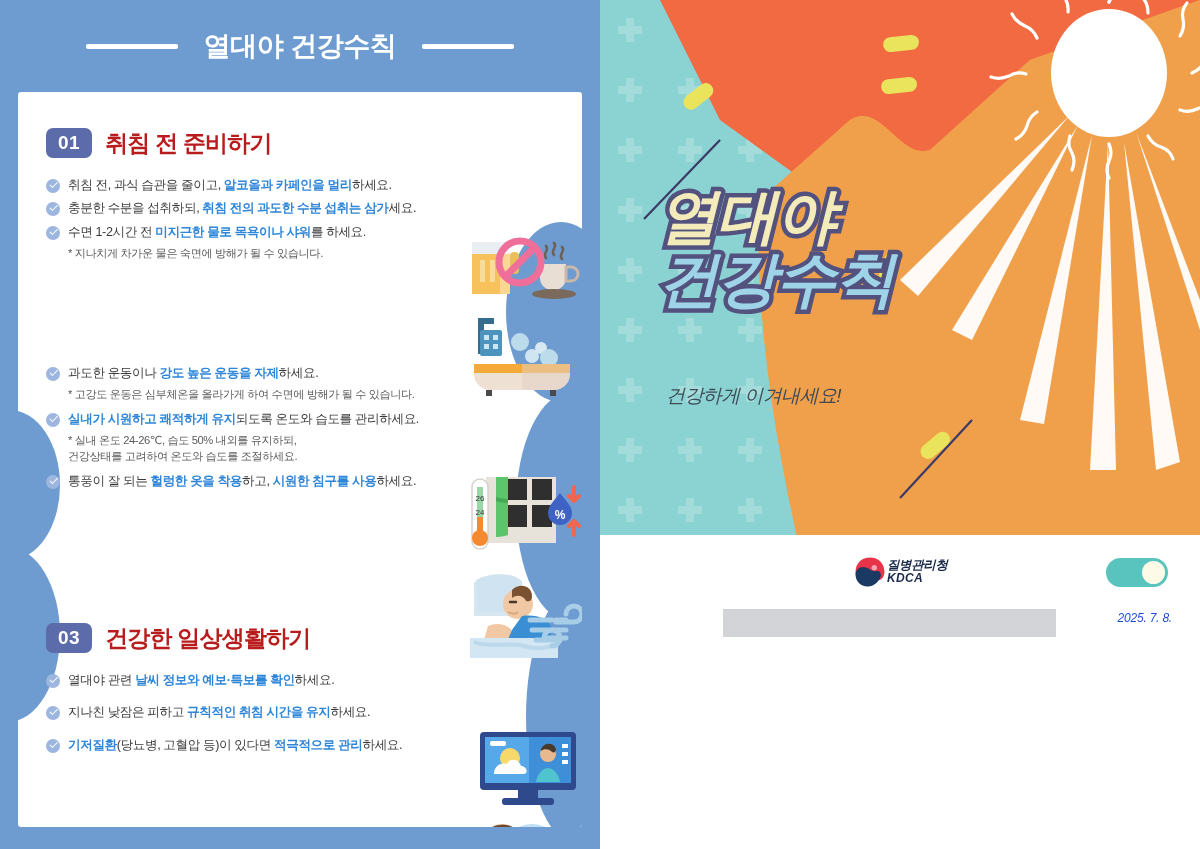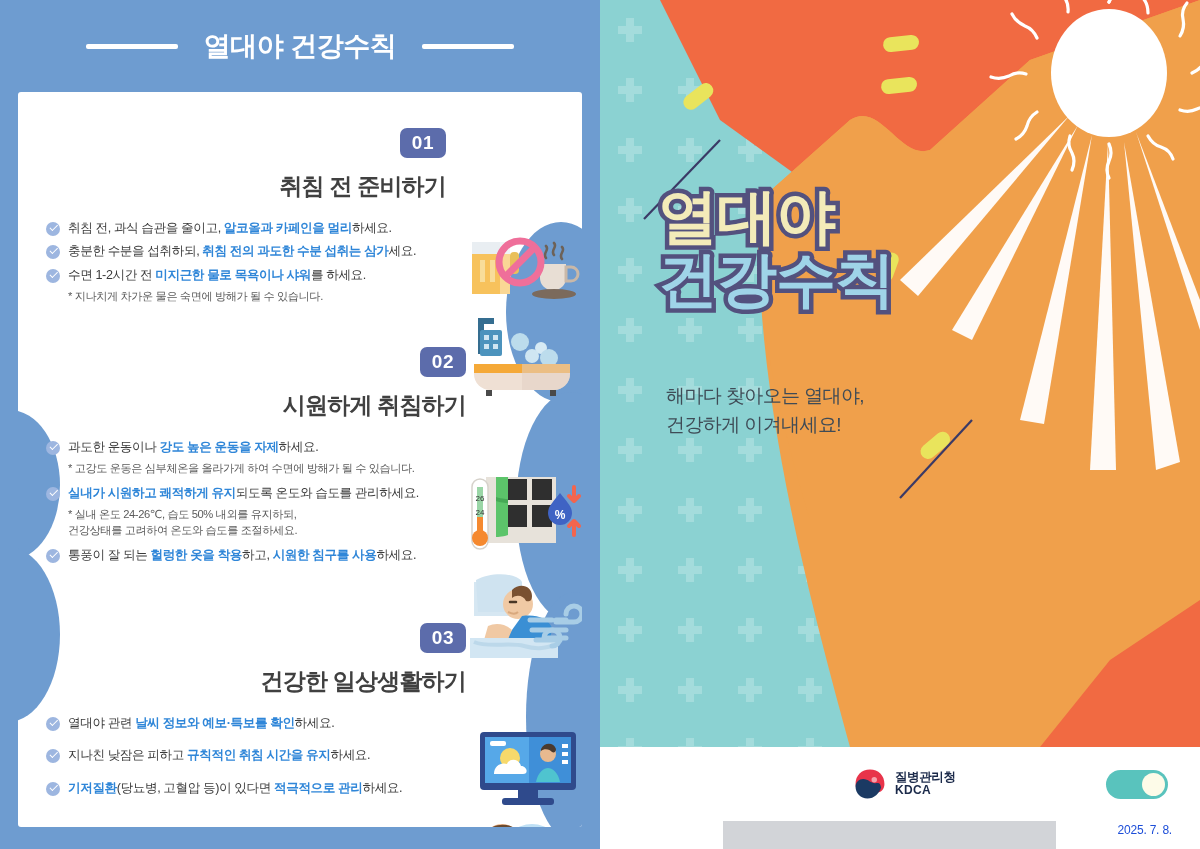--- a/index.html
+++ b/index.html
@@ -40,7 +40,7 @@
   .notch-rb { right: -40px; top: 500px; width: 96px; height: 250px; border-radius: 50%; }
 
   .section { position: relative; padding: 0 0 0 0; }
-  .sec-head { display: flex; align-items: flex-end; gap: 13px; flex-direction: column; }
+  .sec-head { display: flex; align-items: flex-start; gap: 13px; }
   .sec-num {
     background: #5c6cab; color: #fff; font-size: 19px; font-weight: 700;
     padding: 5px 12px 6px; border-radius: 7px; letter-spacing: 0.5px; line-height: 1;

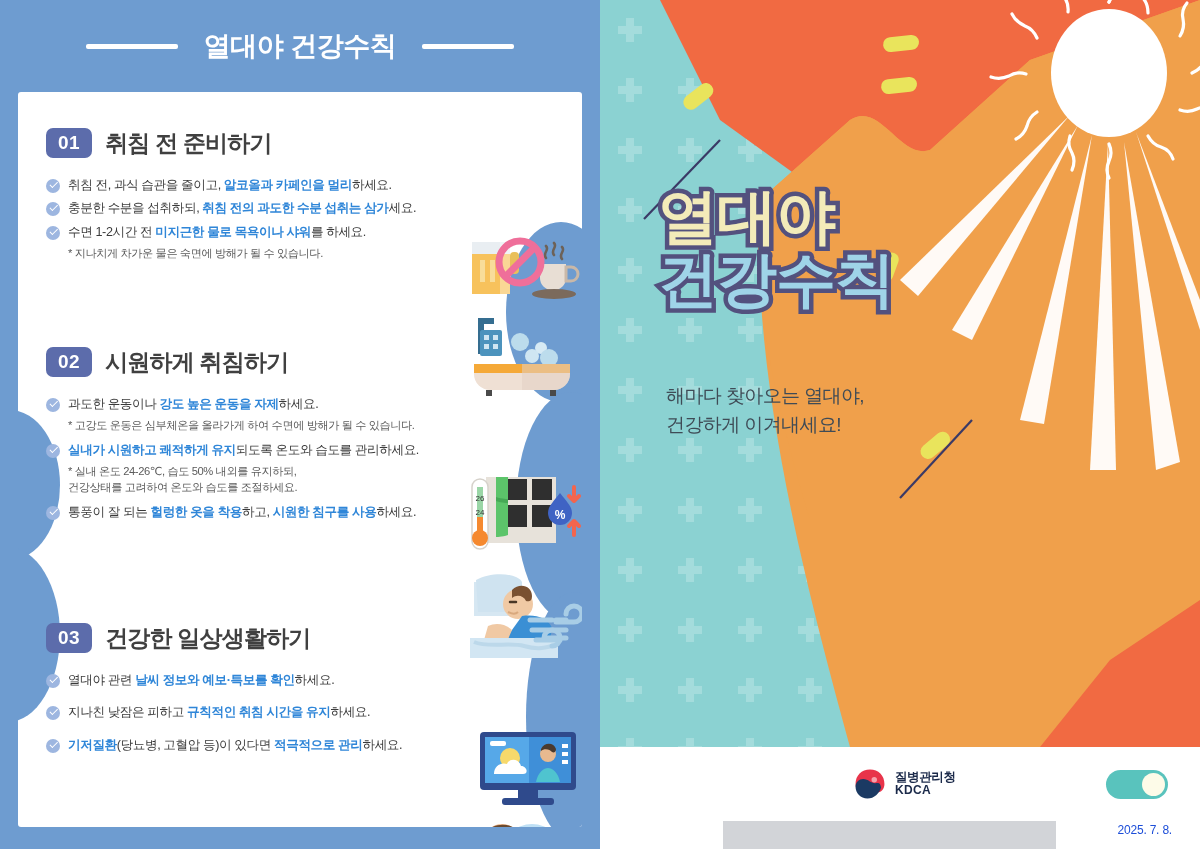--- a/index.html
+++ b/index.html
@@ -45,7 +45,7 @@
     background: #5c6cab; color: #fff; font-size: 19px; font-weight: 700;
     padding: 5px 12px 6px; border-radius: 7px; letter-spacing: 0.5px; line-height: 1;
   }
-  .sec-title { font-size: 23px; font-weight: 700; color: #404040; letter-spacing: -0.8px; }
+  .sec-title { font-size: 23px; font-weight: 700; color: #b91c1c; letter-spacing: -0.8px; }
 
   .bullets { margin-top: 17px; }
   .bullet { display: flex; align-items: flex-start; gap: 8px; margin-bottom: 5px; }

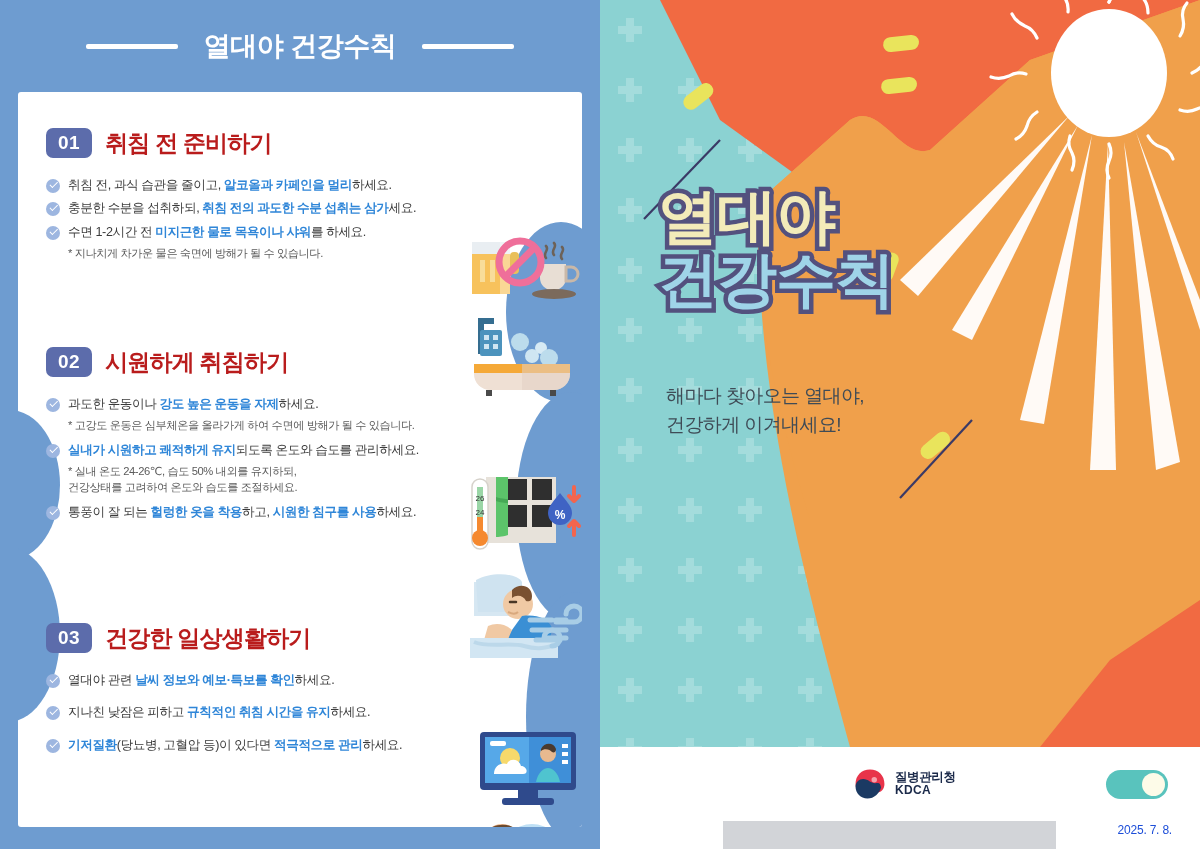--- a/index.html
+++ b/index.html
@@ -79,7 +79,7 @@
   .art-doc   { left: 452px; top: 722px; width: 112px; height: 88px; }
 
   
-  .right { position: relative; width: 600px; height: 849px; background: #8bd2d2; overflow: hidden; }
+  .right { position: relative; width: 600px; height: 637px; background: #8bd2d2; overflow: hidden; font-style: italic; }
   .right-bg { position: absolute; inset: 0; }
   .footer-bar {
     position: absolute; left: 0; bottom: 0; width: 600px; height: 102px;

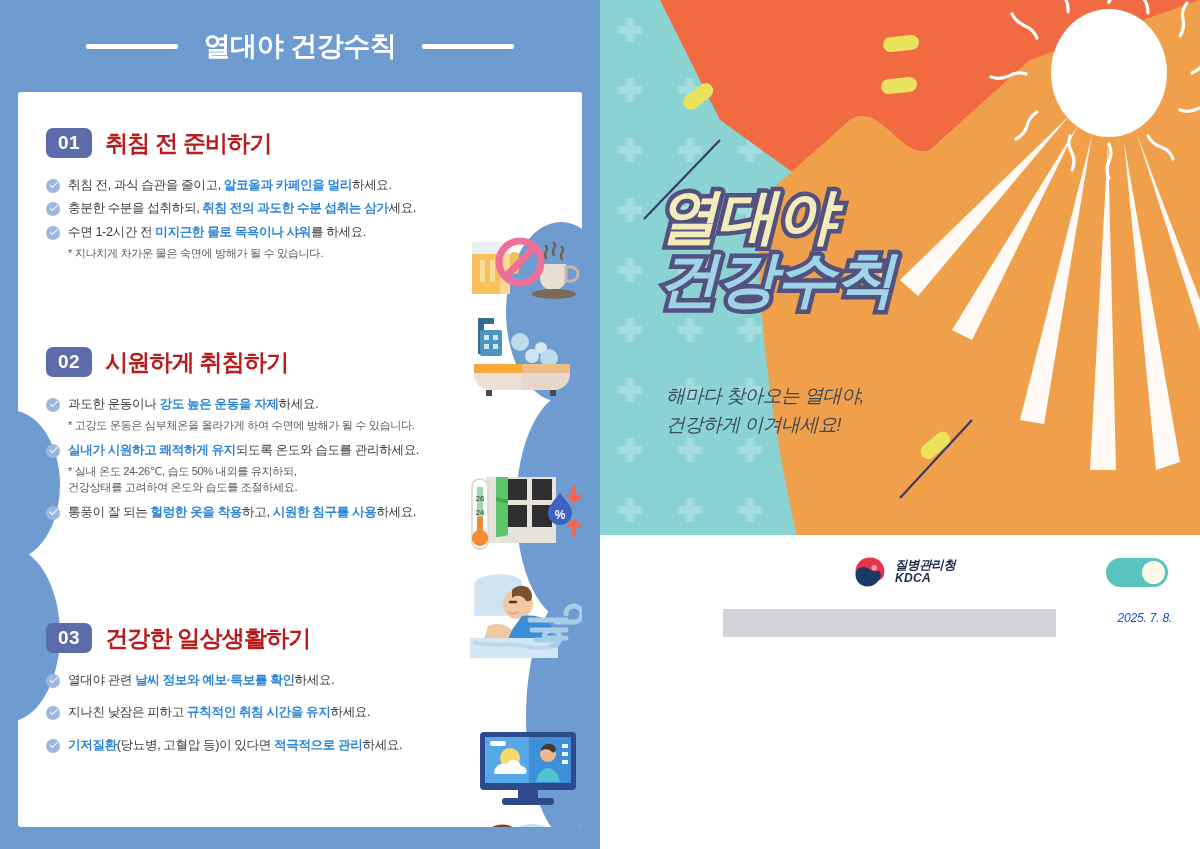--- a/index.html
+++ b/index.html
@@ -158,10 +158,6 @@
       </div>
 
       <div class="section sec2">
-        <div class="sec-head">
-          <span class="sec-num">02</span>
-          <span class="sec-title">시원하게 취침하기</span>
-        </div>
         <div class="bullets">
           <div class="bullet">
             <span class="chk"></span>

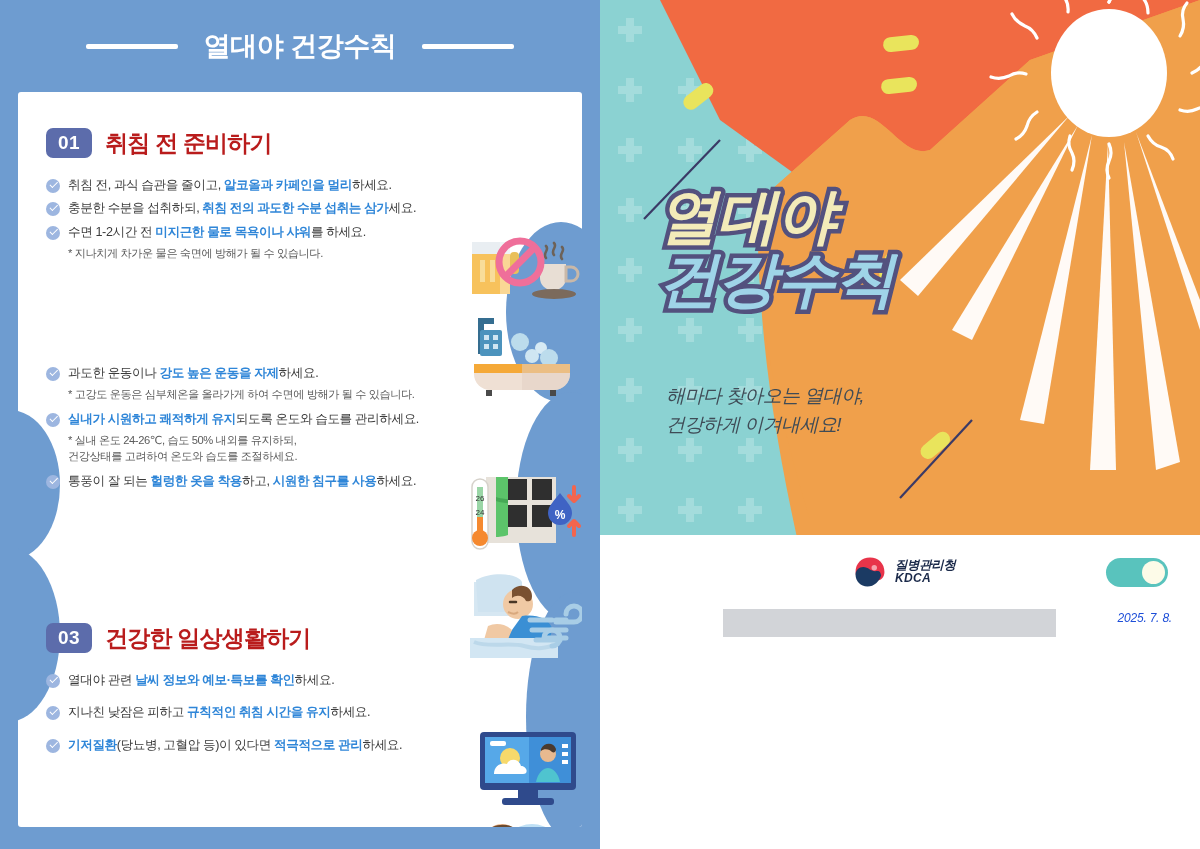--- a/index.html
+++ b/index.html
@@ -396,7 +396,6 @@
     </div>
 
     <div class="subtitle">
-      <div>해마다 찾아오는 열대야,</div>
       <div>건강하게 이겨내세요!</div>
     </div>
 

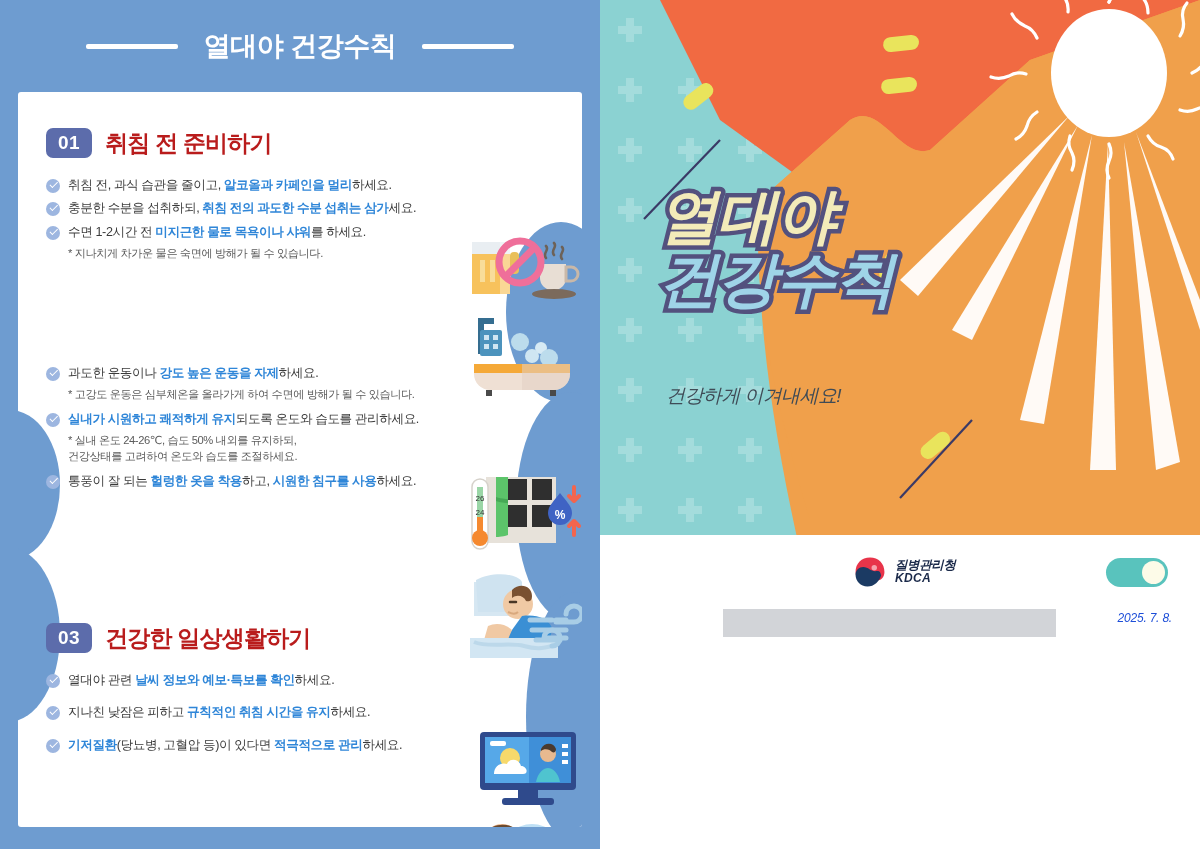--- a/index.html
+++ b/index.html
@@ -89,7 +89,7 @@
     position: absolute; left: 123px; bottom: 0; width: 333px; height: 28px;
     background: #d2d4d8;
   }
-  .kdca { position: absolute; left: 253px; bottom: 48px; display: flex; align-items: center; gap: 8px; }
+  .kdca { position: absolute; left: 253px; bottom: 48px; display: flex; align-items: center; }
   .kdca-text { line-height: 1.12; }
   .kdca-name { font-size: 12.5px; font-weight: 700; color: #1b2a4a; letter-spacing: -0.4px; }
   .kdca-abbr { font-size: 12px; font-weight: 700; color: #1b2a4a; letter-spacing: 0.3px; }

